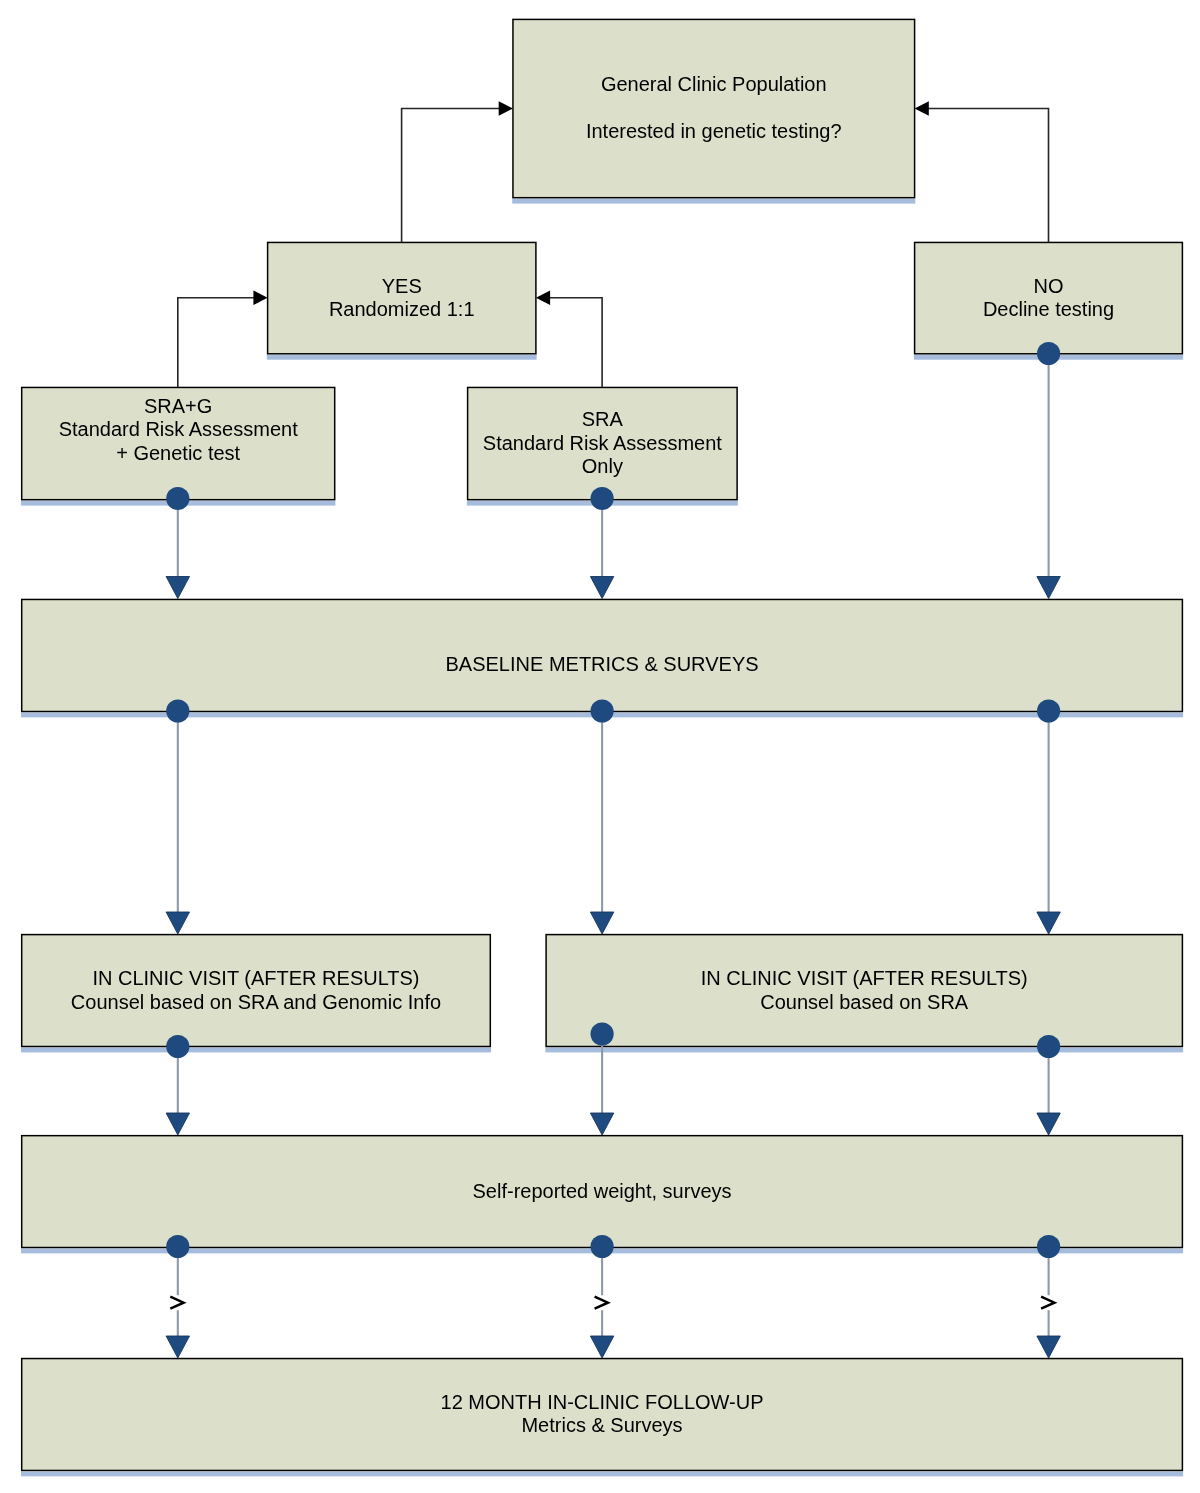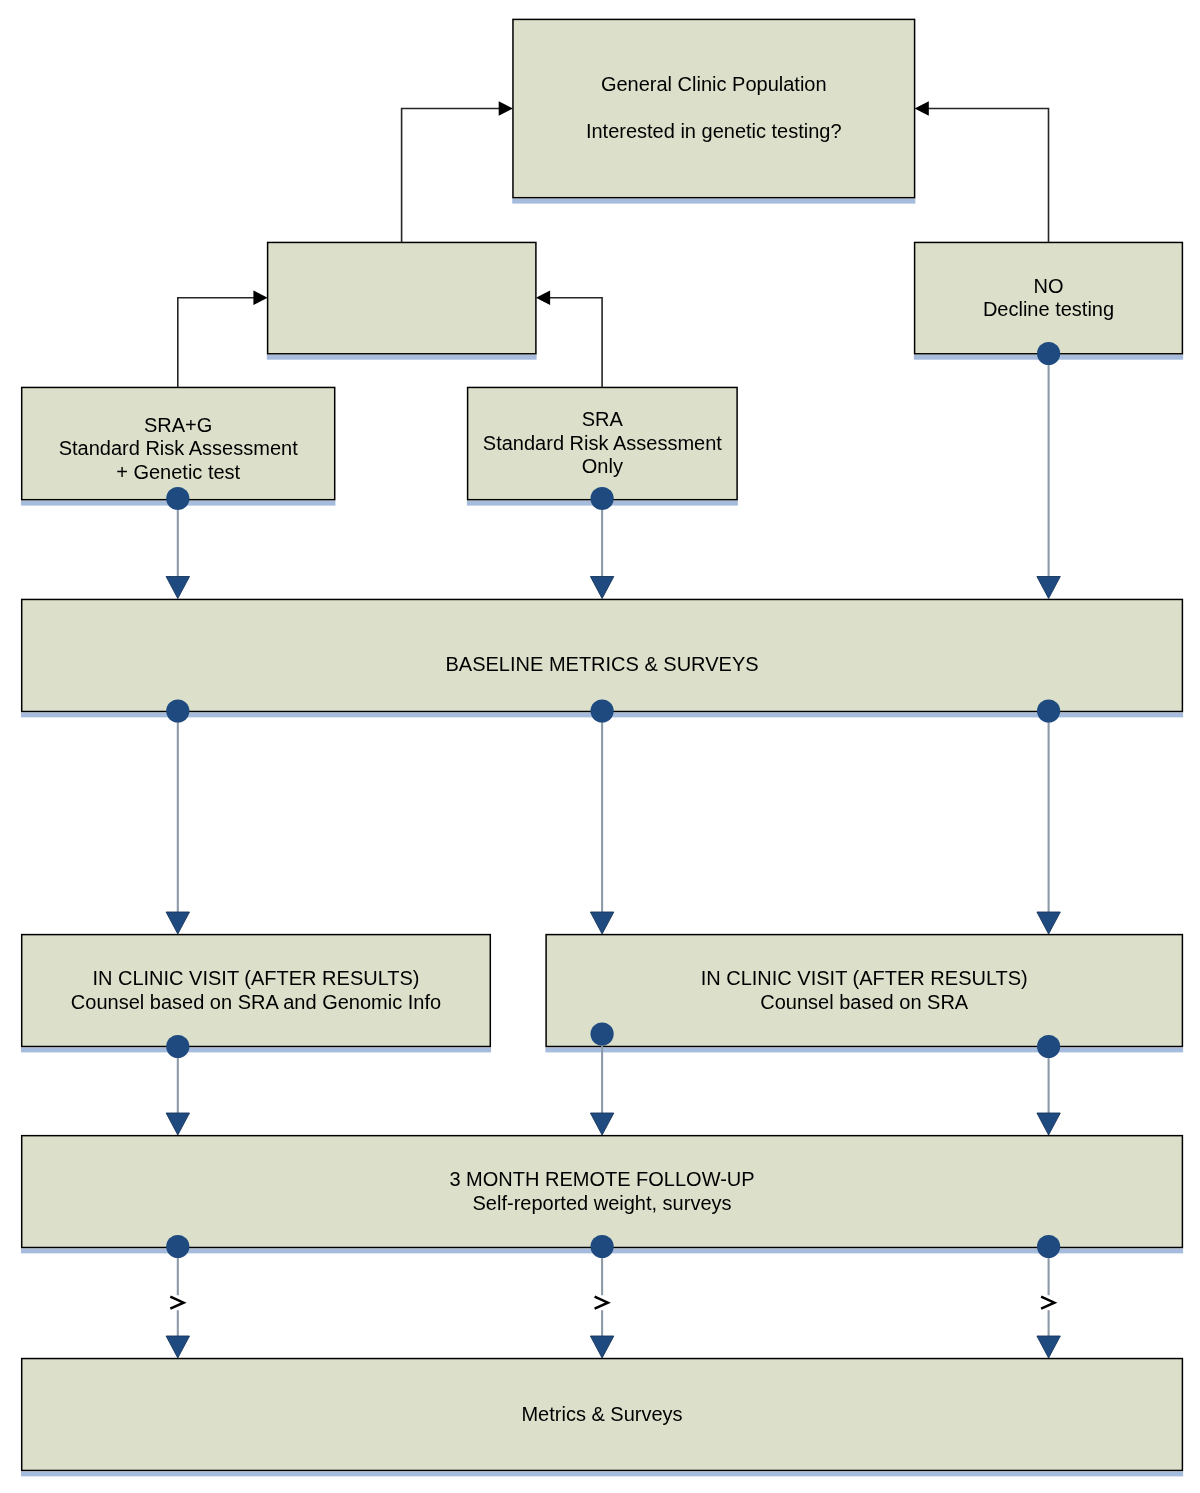--- a/index.html
+++ b/index.html
@@ -101,6 +101,12 @@
           <div>Interested in genetic testing?</div>
         </div>
       </div>
+      <div class="node" style="left: 267.6px; top: 242.45px; width: 268.3px; height: 111.35px;">
+        <div class="txt">
+          <div>YES</div>
+          <div>Randomized 1:1</div>
+        </div>
+      </div>
       <div class="node" style="left: 914.6px; top: 242.45px; width: 267.8px; height: 111.35px; padding-left: 16px;">
         <div class="txt">
           <div>NO</div>

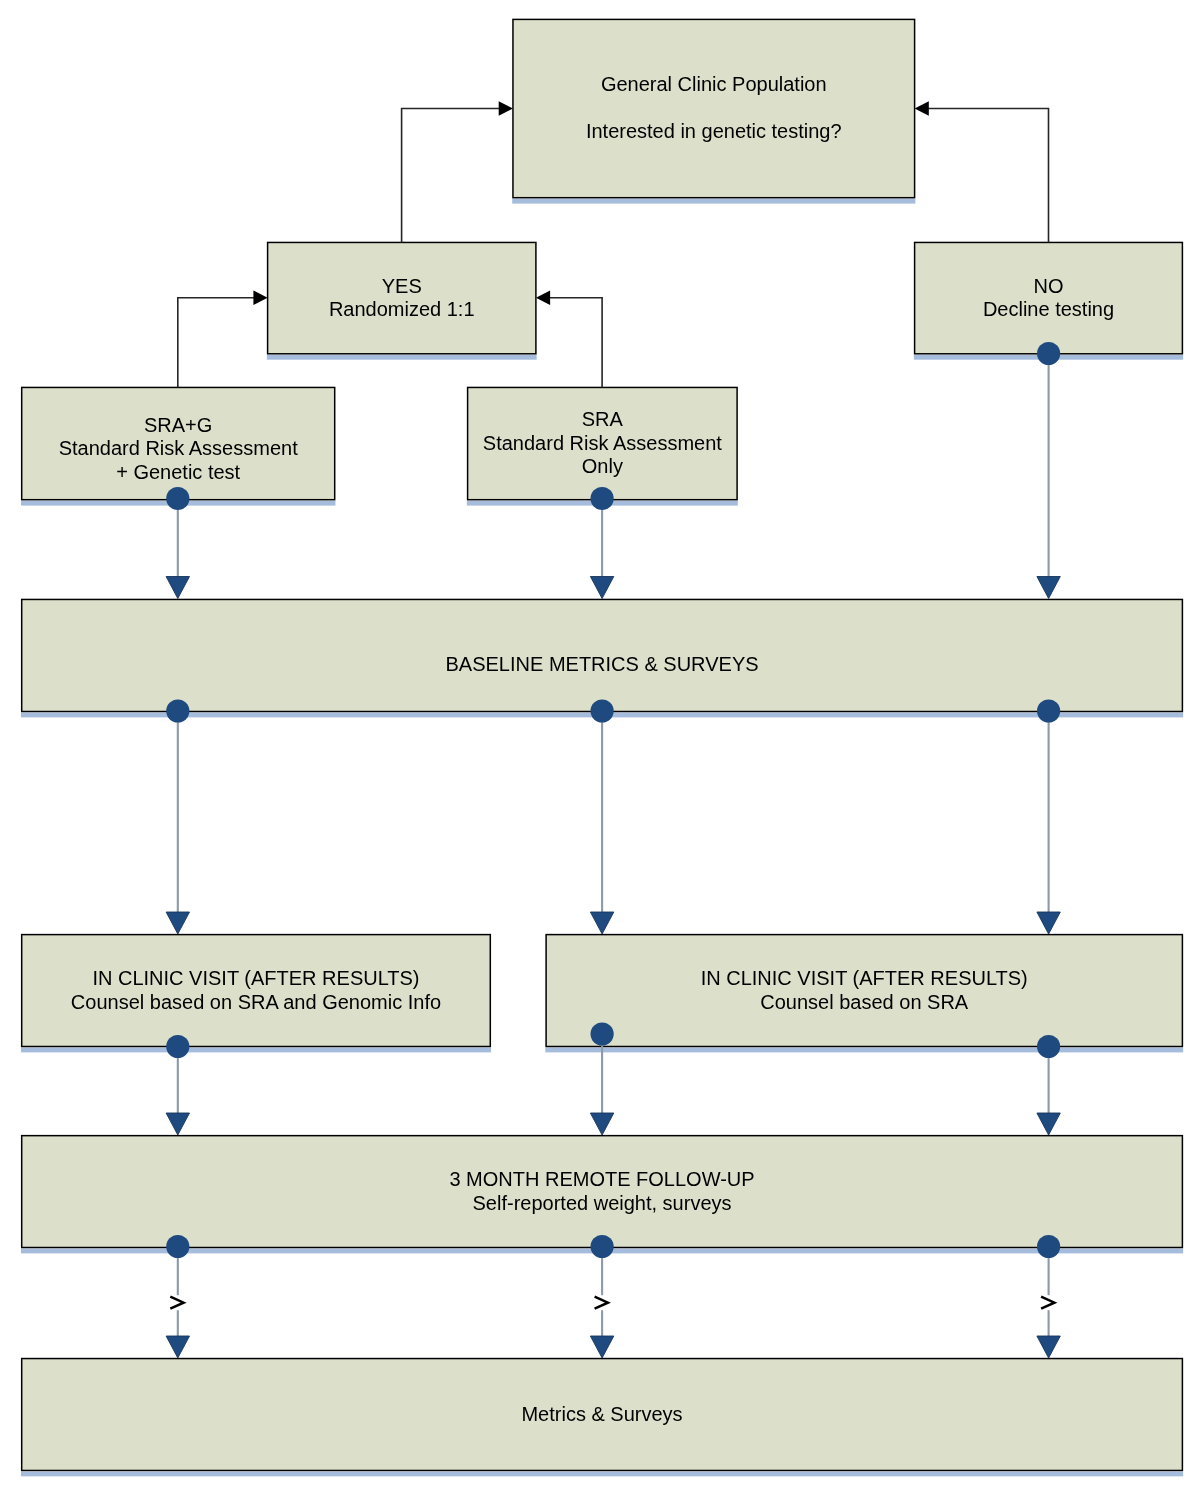--- a/index.html
+++ b/index.html
@@ -113,7 +113,7 @@
           <div>Decline testing</div>
         </div>
       </div>
-      <div class="node" style="left: 21.7px; top: 387.45px; width: 313px; height: 85px; margin-top: 19px;">
+      <div class="node" style="left: 21.7px; top: 387.45px; width: 313px; height: 85px;">
         <div class="txt">
           <div>SRA+G</div>
           <div>Standard Risk Assessment</div>

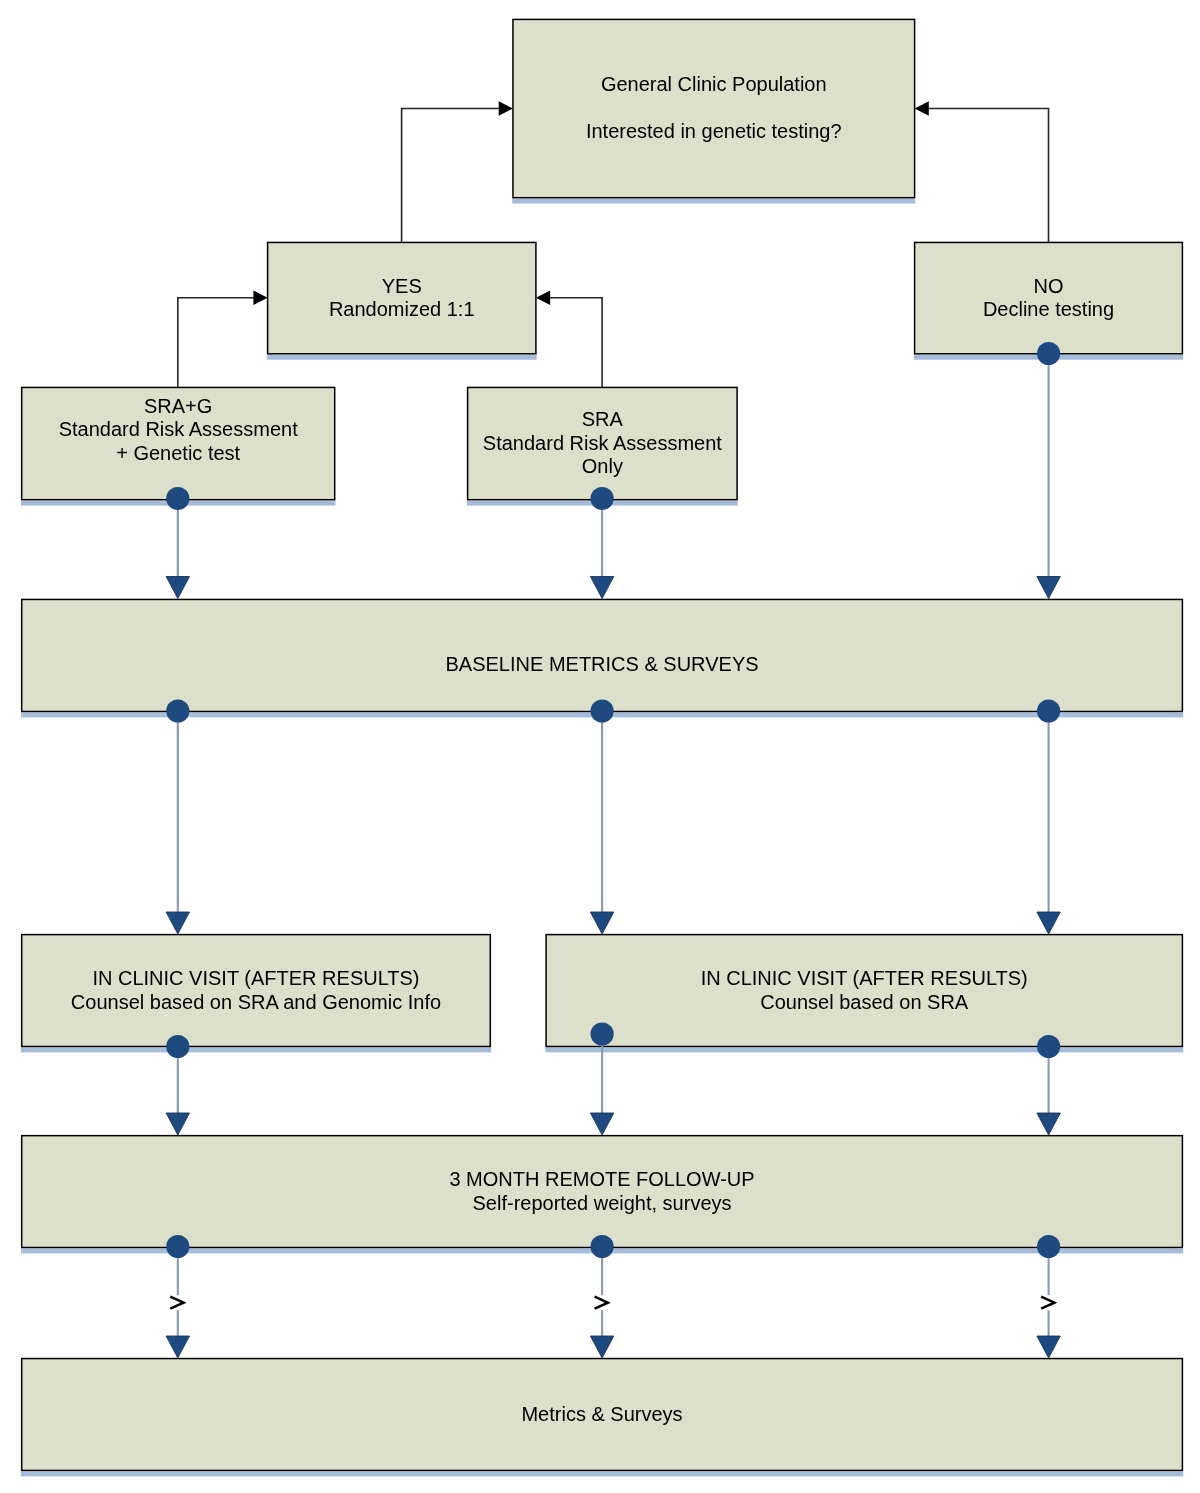--- a/index.html
+++ b/index.html
@@ -146,7 +146,6 @@
       </div>
       <div class="node" style="left: 21.7px; top: 1135.65px; width: 1160.7px; height: 111.85px;">
         <div class="txt">
-          <div>3 MONTH REMOTE FOLLOW-UP</div>
           <div>Self-reported weight, surveys</div>
         </div>
       </div>

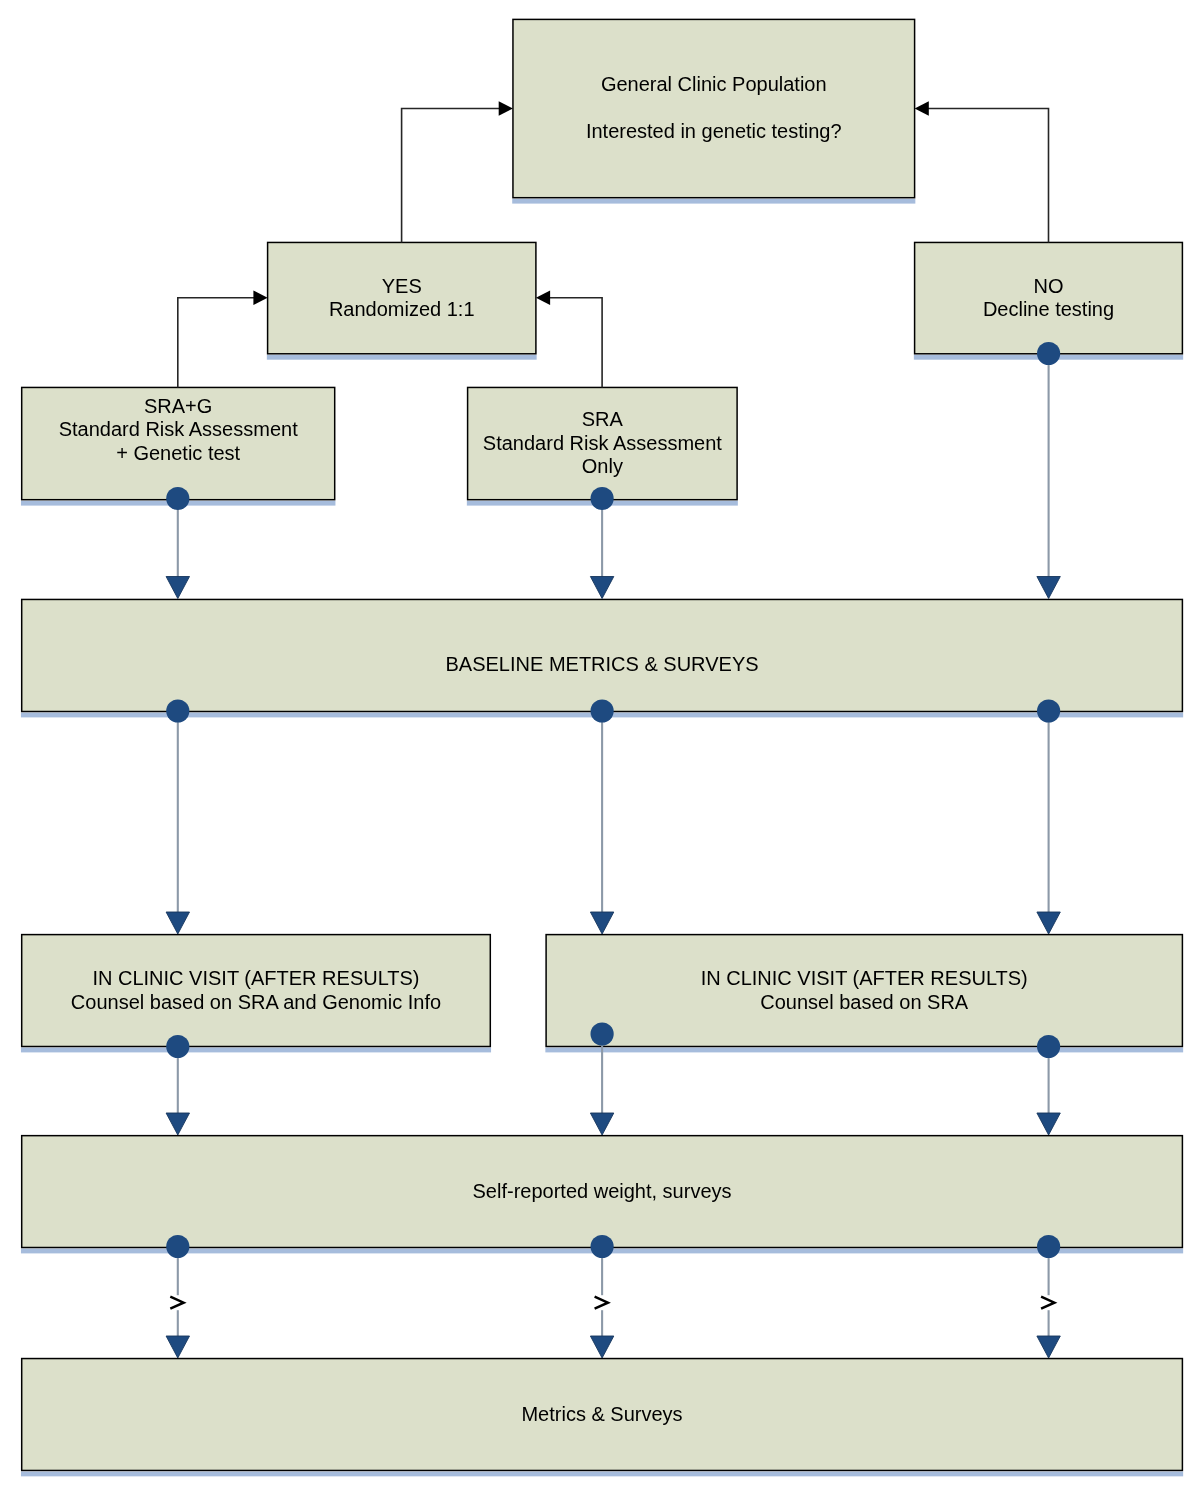--- a/index.html
+++ b/index.html
@@ -151,6 +151,7 @@
       </div>
       <div class="node" style="left: 21.7px; top: 1358.55px; width: 1160.7px; height: 111.9px;">
         <div class="txt">
+          <div>12 MONTH IN-CLINIC FOLLOW-UP</div>
           <div>Metrics &amp; Surveys</div>
         </div>
       </div>

